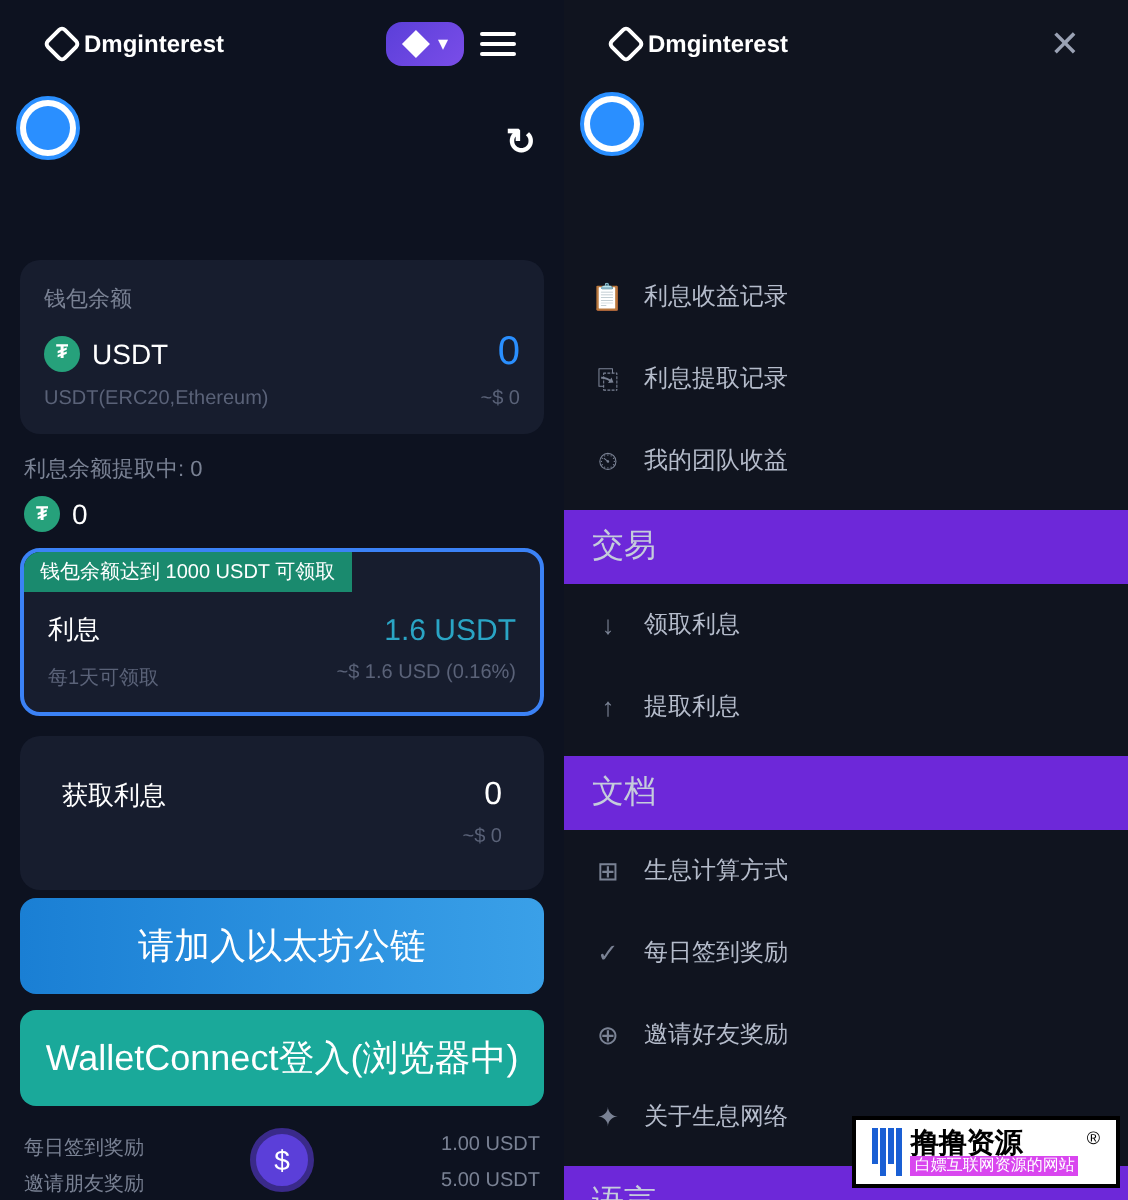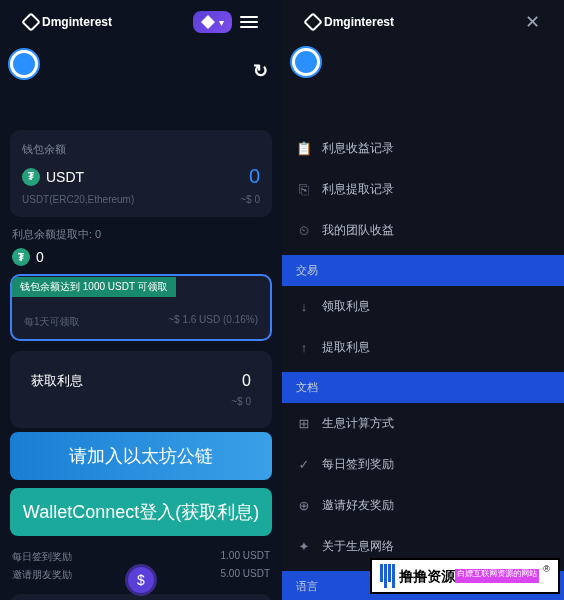--- a/index.html
+++ b/index.html
@@ -47,7 +47,7 @@
 .close-x{font-size:18px;cursor:pointer;color:#9aa2b4}
 .right .avatar{top:46px}
 .menu{padding:84px 0 0}
-.menu-section{background:#1d4ed8;padding:8px 14px;font-size:11px;color:#c5ccdb;margin-top:4px}
+.menu-section{background:#6d28d9;padding:8px 14px;font-size:16px;color:#c5ccdb;margin-top:4px}
 .menu-item{display:flex;align-items:center;gap:10px;padding:12px 14px;font-size:12px;color:#b5bccb;cursor:pointer}
 .mi-icon{width:16px;height:16px;display:flex;align-items:center;justify-content:center;color:#7a8294;font-size:13px}
 .watermark{position:absolute;right:4px;bottom:6px;background:#fff;color:#000;padding:4px 8px;font-size:10px;border:2px solid #000;display:flex;align-items:center;gap:4px}

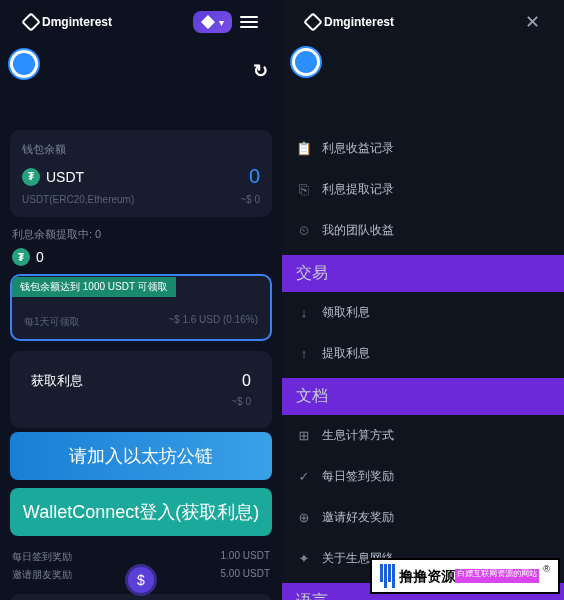--- a/index.html
+++ b/index.html
@@ -114,6 +114,10 @@
     <div class="interest-card">
       <span class="badge">钱包余额达到 1000 USDT 可领取</span>
       <div class="interest-body">
+        <div class="row">
+          <span style="font-size:13px">利息</span>
+          <span class="int-amt">1.6 USDT</span>
+        </div>
         <div class="row" style="margin-top:2px">
           <span class="sub">每1天可领取</span>
           <span class="int-sub">~$ 1.6 USD (0.16%)</span>

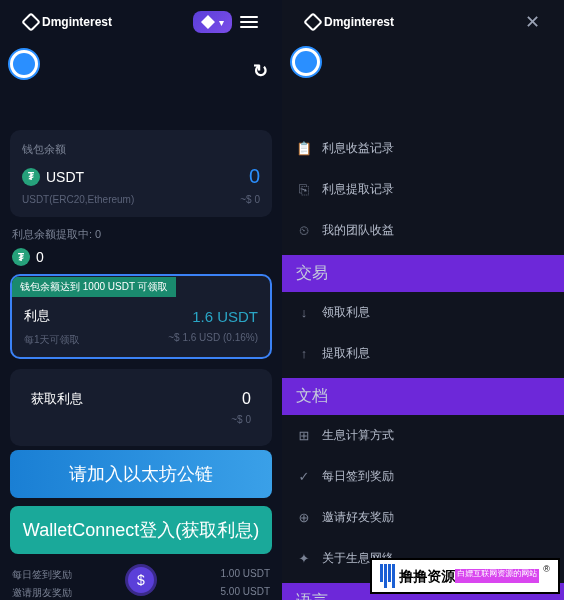--- a/index.html
+++ b/index.html
@@ -136,7 +136,7 @@
     </div>
 
     <button class="btn btn-blue">请加入以太坊公链</button>
-    <button class="btn btn-teal">WalletConnect登入(获取利息)</button>
+    <button class="btn btn-teal">WalletConnect登入(浏览器中)</button>
 
     <div class="rewards">
       <div class="reward-row">

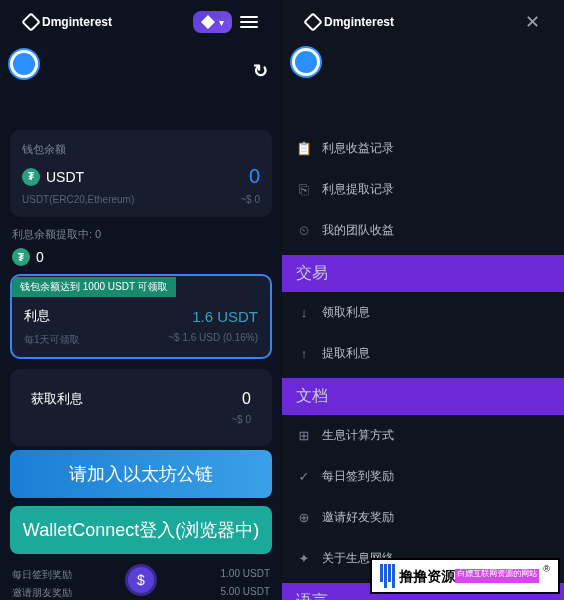--- a/index.html
+++ b/index.html
@@ -53,7 +53,7 @@
 .watermark{position:absolute;right:4px;bottom:6px;background:#fff;color:#000;padding:4px 8px;font-size:10px;border:2px solid #000;display:flex;align-items:center;gap:4px}
 .wm-logo{display:flex;gap:1px}
 .wm-bar{width:3px;background:#1a5fd4}
-.wm-text{display:flex;flex-direction:row;line-height:1}
+.wm-text{display:flex;flex-direction:column;line-height:1}
 .wm-main{font-weight:bold;font-size:14px}
 .wm-sub{font-size:8px;background:#d946ef;color:#fff;padding:1px 2px}
 .wm-r{font-size:9px;align-self:flex-start}

